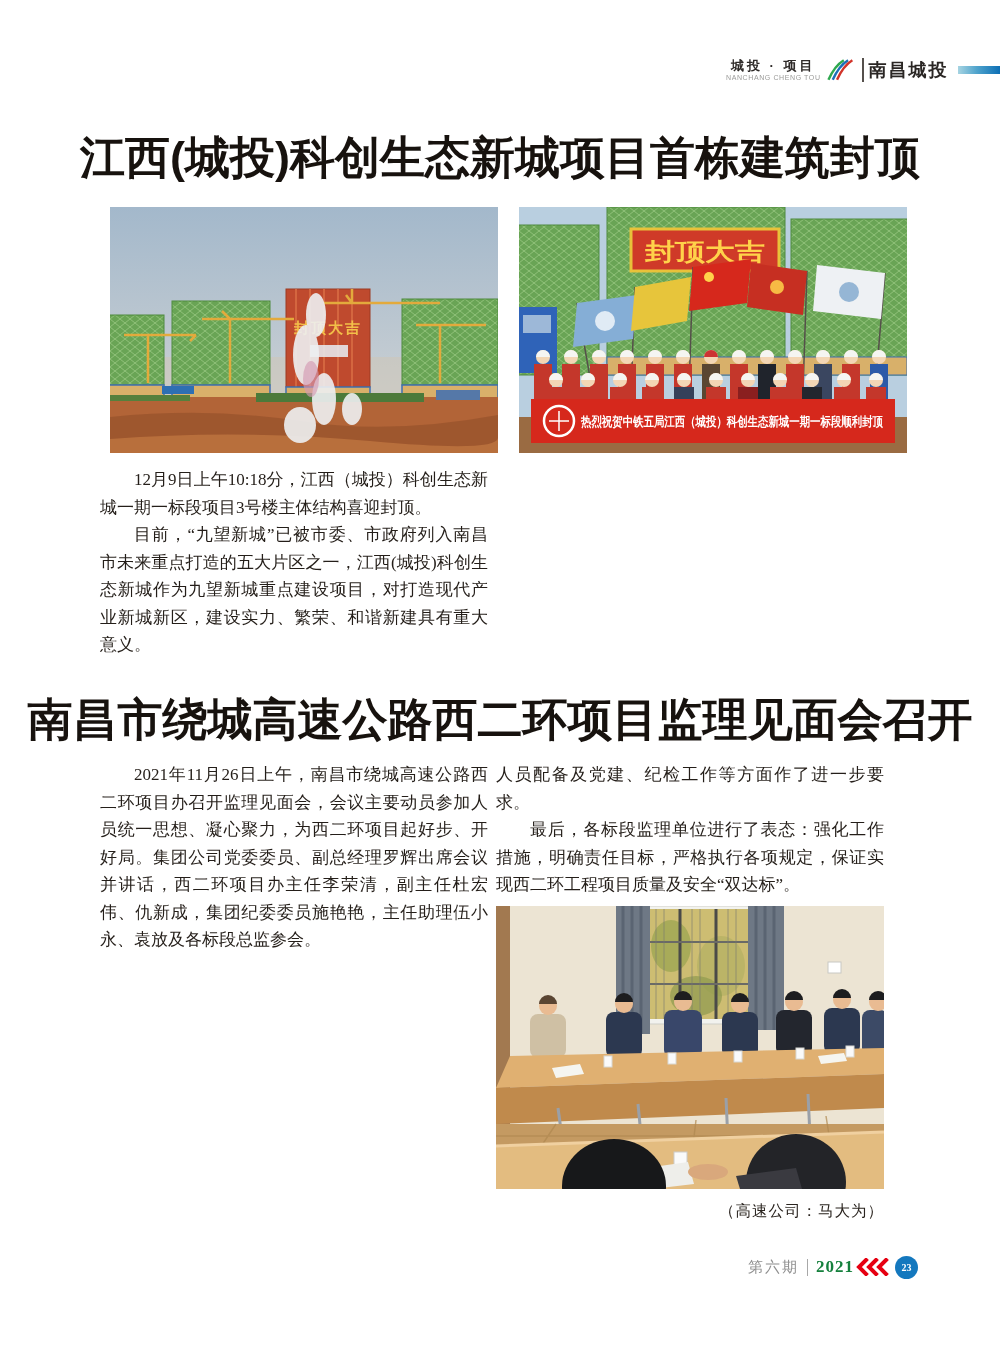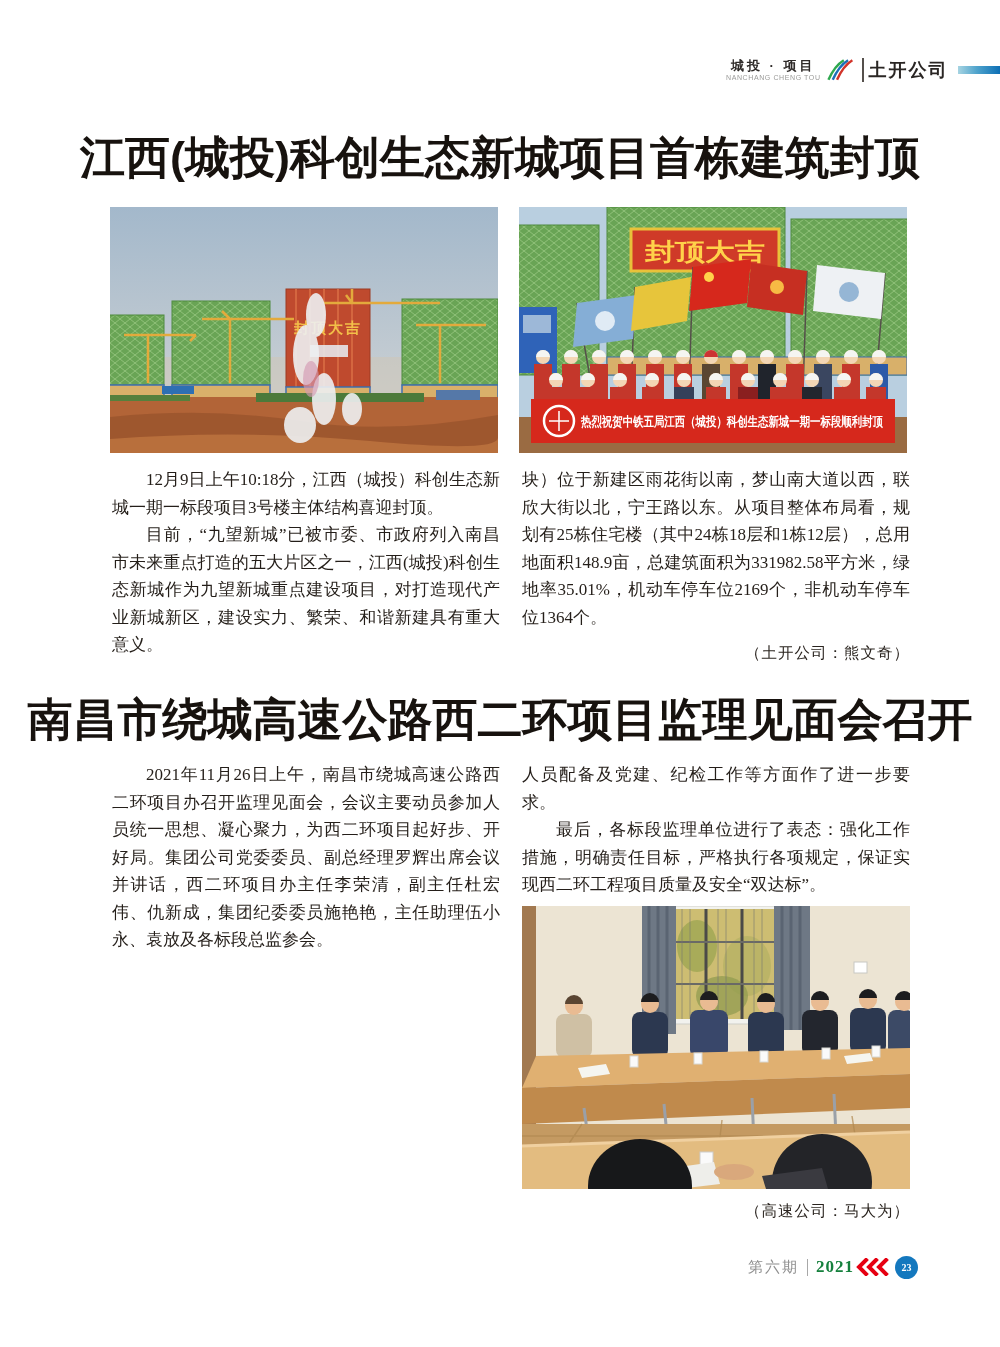--- a/index.html
+++ b/index.html
@@ -64,7 +64,7 @@
       <path d="M18 34 C25 18 33 8 43 2" stroke="#d2342a" stroke-width="4" fill="none"></path>
     </svg>
     <div class="hdr-div"></div>
-    <div class="brand-name">土开公司</div>
+    <div class="brand-name">南昌城投</div>
     <div class="hdr-bar"></div>
   </div>
 

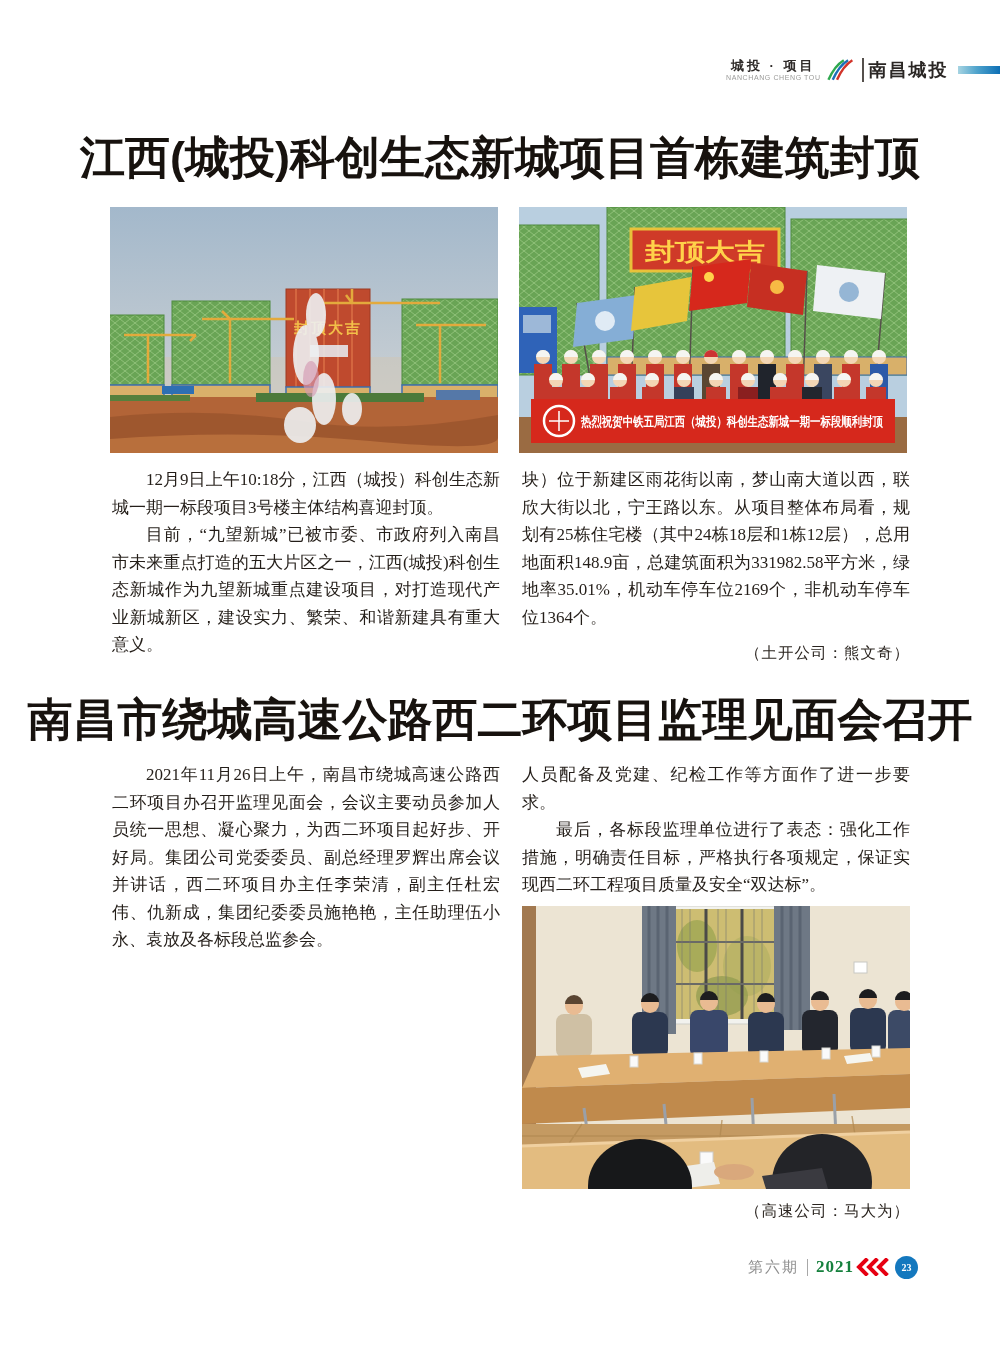--- a/index.html
+++ b/index.html
@@ -30,7 +30,7 @@
   .photo{width:388px;height:246px;overflow:hidden;background:#0ea5e9;}
   .photo svg{display:block;}
   
-  .cols{position:absolute;left:112px;width:798px;display:flex;gap:22px;}
+  .cols{position:absolute;left:100px;width:798px;display:flex;gap:8px;}
   .s1{top:466px;}
   .s2{top:761px;}
   .col{width:388px;font-size:17px;line-height:27.5px;text-align:justify;color:#241e19;}

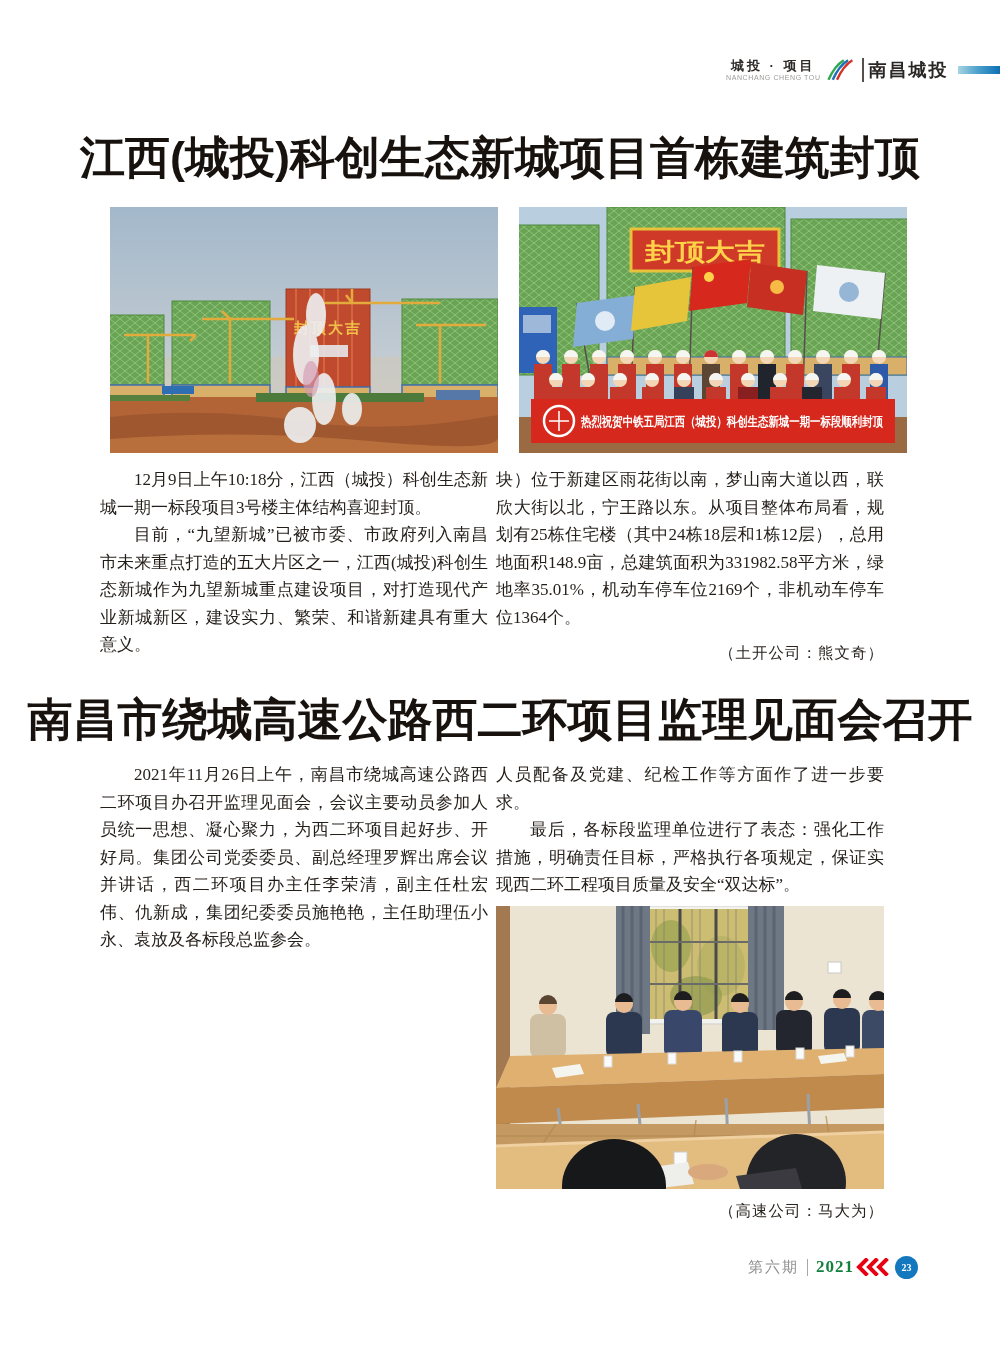--- a/index.html
+++ b/index.html
@@ -266,10 +266,6 @@
     <div class="col">
       <p>12月9日上午10:18分，江西（城投）科创生态新城一期一标段项目3号楼主体结构喜迎封顶。</p>
       <p>目前，“九望新城”已被市委、市政府列入南昌市未来重点打造的五大片区之一，江西(城投)科创生态新城作为九望新城重点建设项目，对打造现代产业新城新区，建设实力、繁荣、和谐新建具有重大意义。</p>
-    </div>
-    <div class="col">
-      <p class="cont">块）位于新建区雨花街以南，梦山南大道以西，联欣大街以北，宁王路以东。从项目整体布局看，规划有25栋住宅楼（其中24栋18层和1栋12层），总用地面积148.9亩，总建筑面积为331982.58平方米，绿地率35.01%，机动车停车位2169个，非机动车停车位1364个。</p>
-      <div class="caption">（土开公司：熊文奇）</div>
     </div>
   </div>
 

